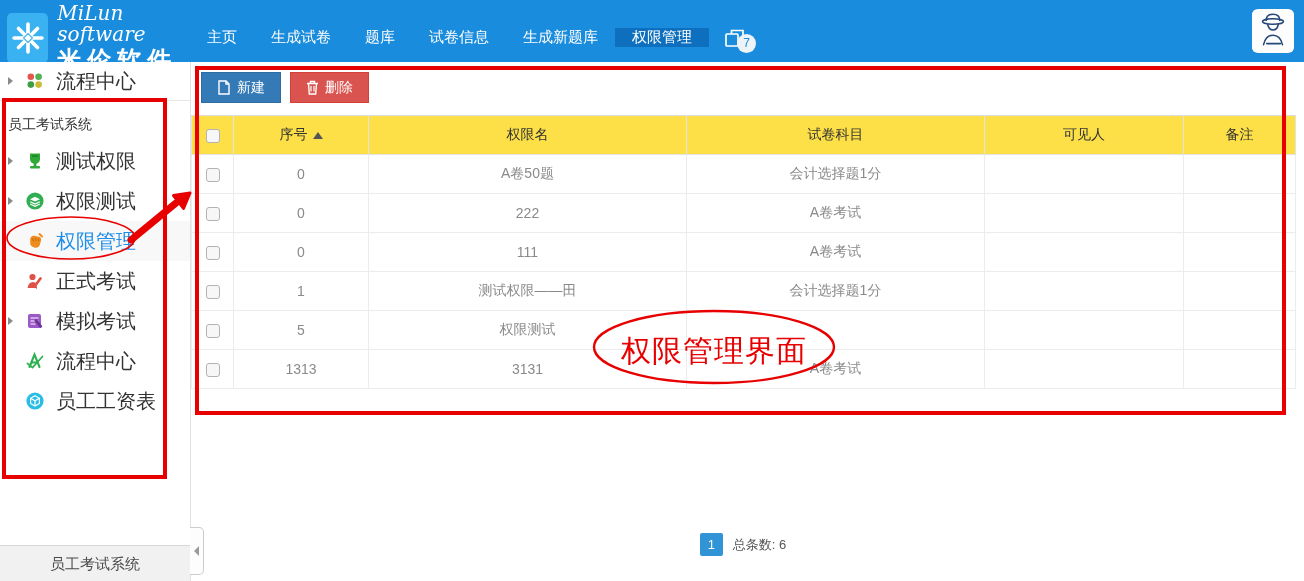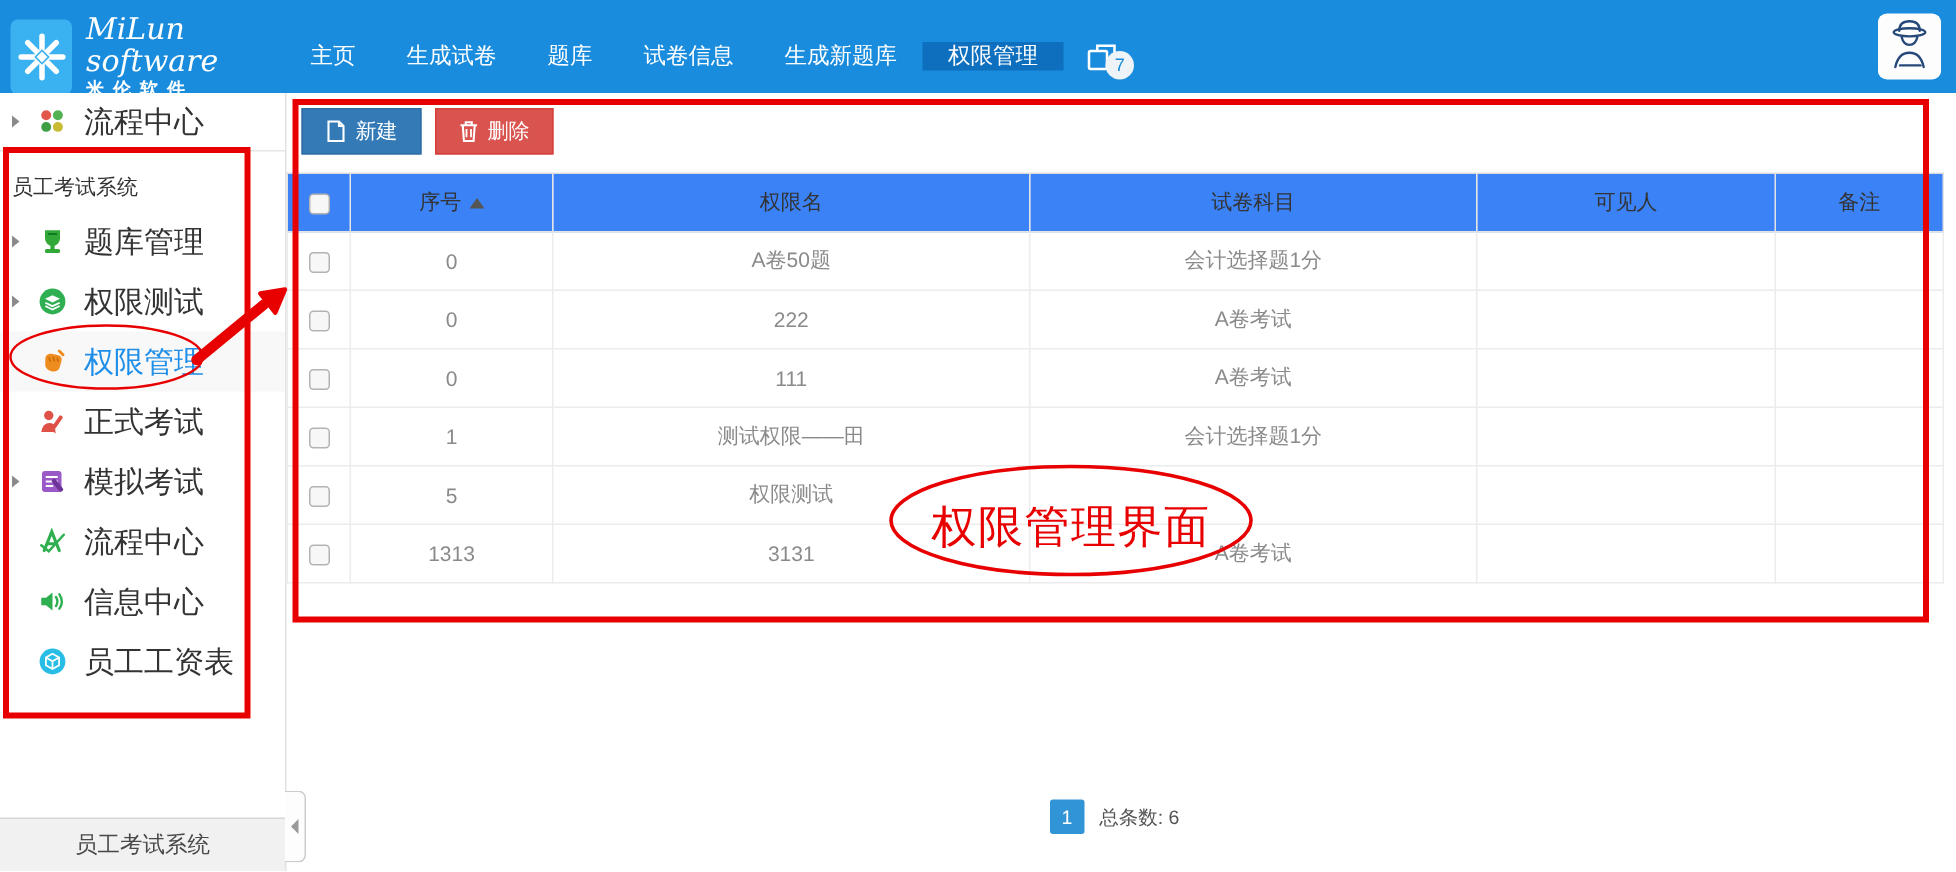--- a/index.html
+++ b/index.html
@@ -13,7 +13,7 @@
   .logo-badge { width:50px; height:50px; border-radius:5px; background:#3ab1f0; display:flex; align-items:center; justify-content:center; }
   .logo-text { margin-left:9px; color:#fff; line-height:1.05; }
   .logo-en { font-family:"DejaVu Serif", serif; font-style:italic; font-size:20px; }
-  .logo-zh { font-size:12px; font-weight:bold; letter-spacing:6px; margin-top:2px;text-decoration:underline; }
+  .logo-zh { font-size:24px; font-weight:bold; letter-spacing:6px; margin-top:2px;text-decoration:underline; }
   .nav { display:flex; height:62px; align-items:center; }
   .nav-item { display:flex; align-items:center; padding:0 17px; color:#fff; font-size:15px; cursor:pointer; }
   .nav-item.active { background:#0d6fbd; }

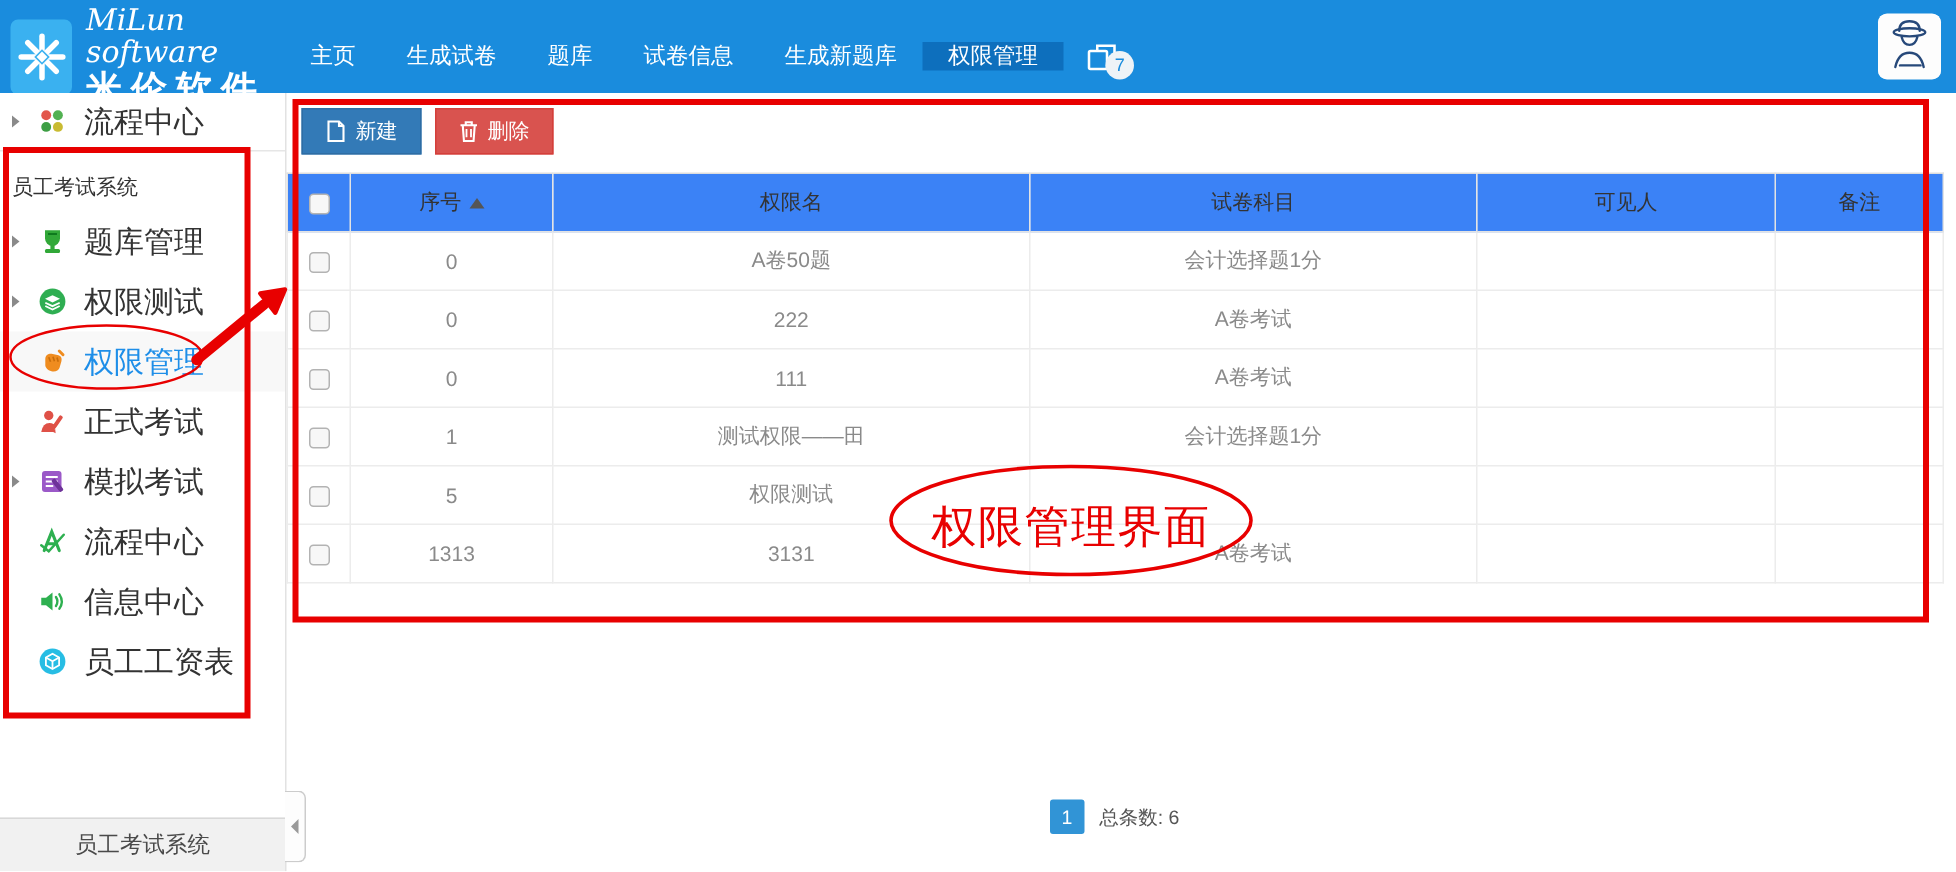--- a/index.html
+++ b/index.html
@@ -44,7 +44,7 @@
   .btn-del { background:#d9534f; border-color:#d43f3a; }
 
   table.grid { position:absolute; left:0; top:53px; width:1104px; border-collapse:collapse; table-layout:fixed; }
-  .grid th { background:#3b82f6; height:39px; font-weight:normal; font-size:14px; color:#333; border:1px solid #e3e3e3; border-top-color:#ddd; }
+  .grid th { background:#fde047; height:39px; font-weight:normal; font-size:14px; color:#333; border:1px solid #e3e3e3; border-top-color:#ddd; }
   .grid td { height:39px; text-align:center; font-size:14px; color:#8a8a8a; border:1px solid #ececec; background:#fff; }
   .grid input[type=checkbox] { appearance:none; -webkit-appearance:none; width:14px; height:14px; border:1px solid #b3b3b3; border-radius:3px; background:#f7f7f7; vertical-align:middle; cursor:pointer; }
   .sort-asc { display:inline-block; width:0; height:0; border-left:5px solid transparent; border-right:5px solid transparent; border-bottom:7px solid #555; margin-left:5px; }

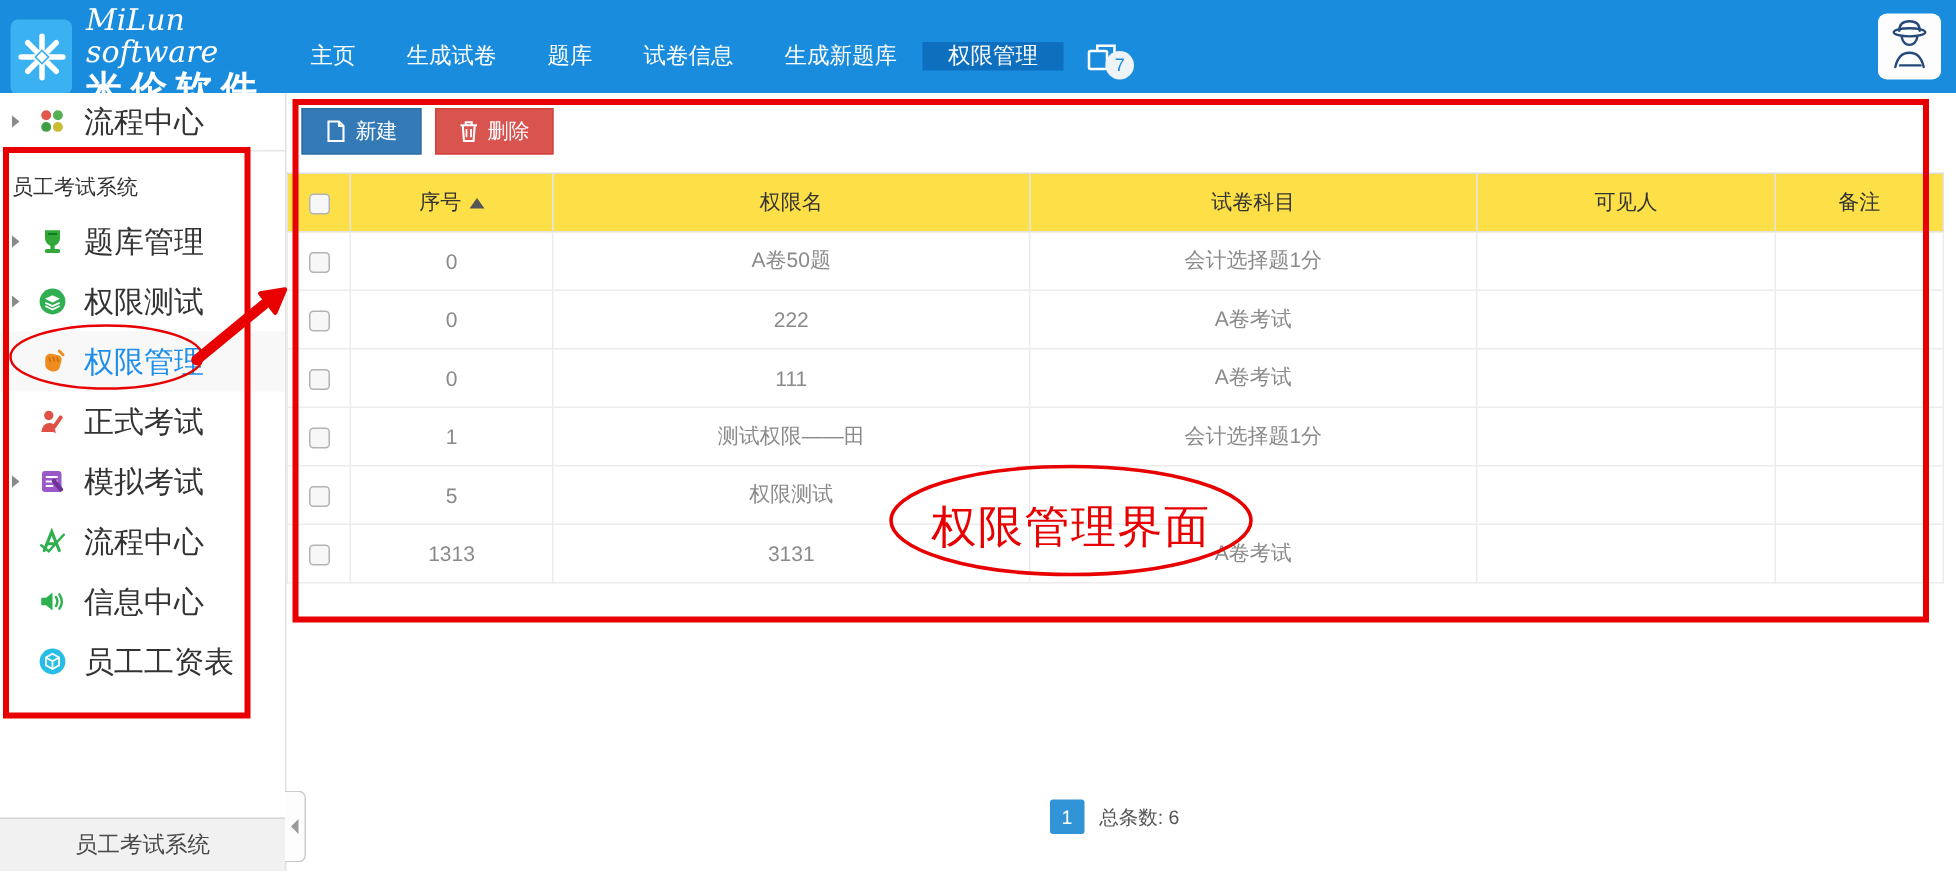--- a/index.html
+++ b/index.html
@@ -140,7 +140,7 @@
         <rect x="5" y="15" width="10" height="2.6" rx="1" fill="#31a838"></rect>
         <path d="M7 5 h6" stroke="#0e7a1e" stroke-width="1.2"></path>
       </svg>
-      <span class="side-label">题库管理</span>
+      <span class="side-label">测试权限</span>
     </div>
 
     <div class="side-item">

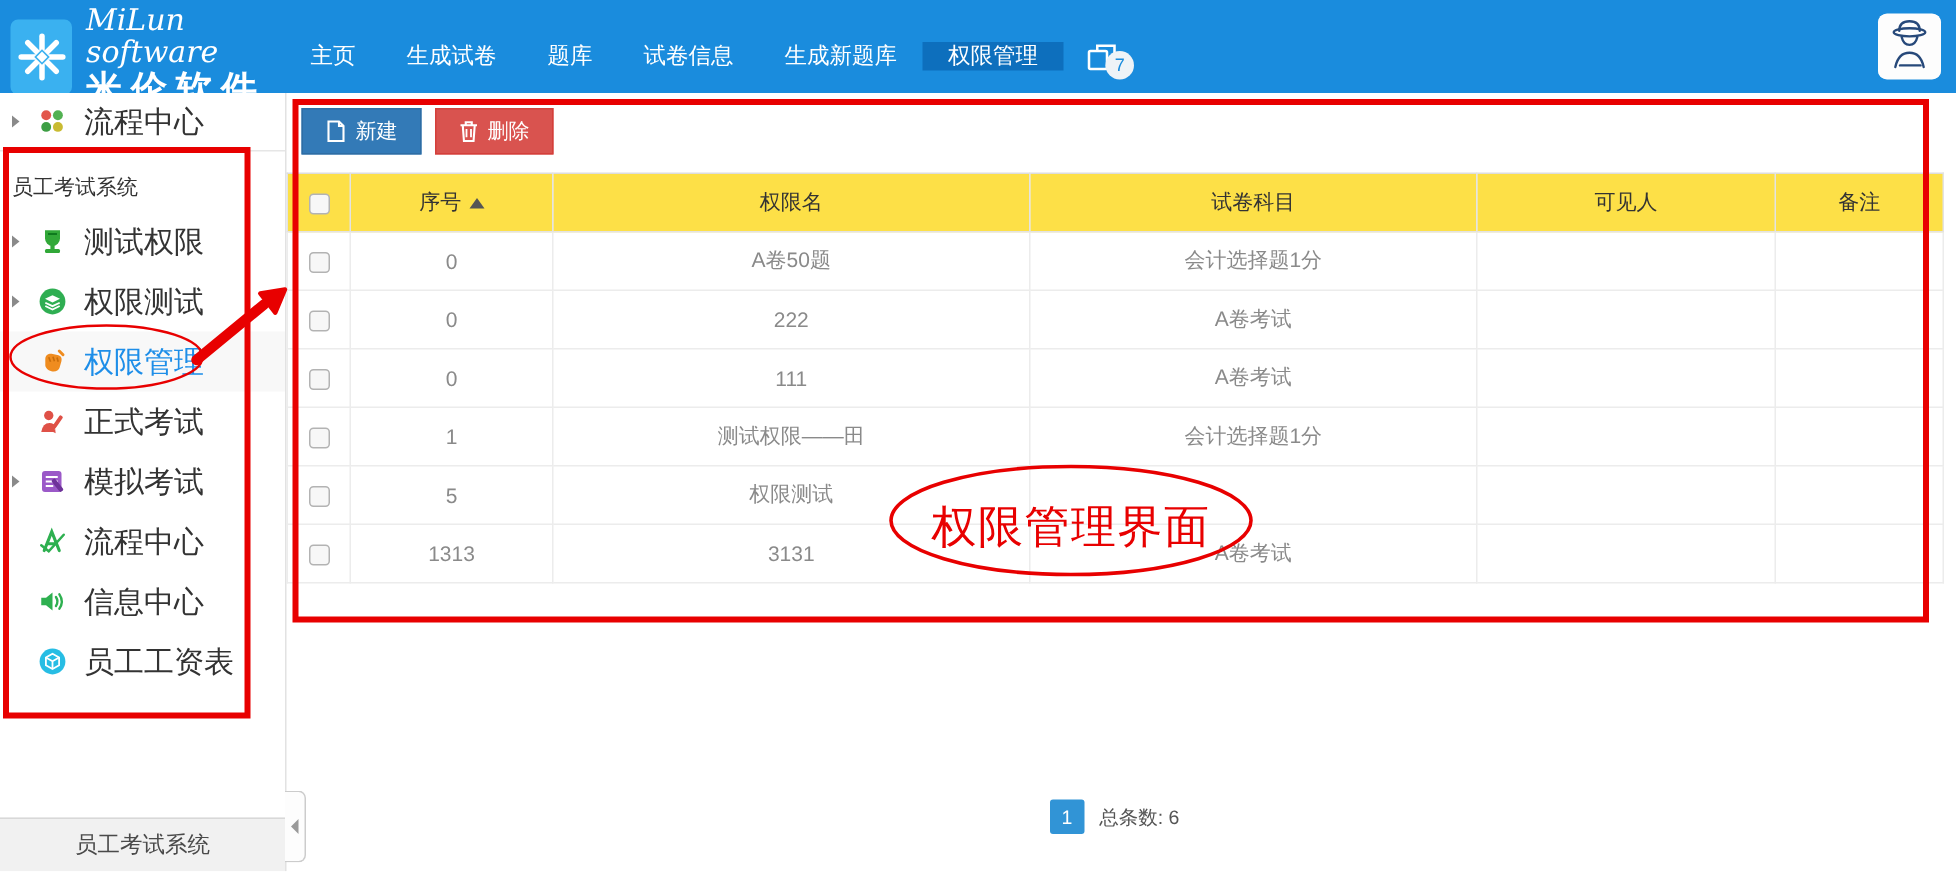--- a/index.html
+++ b/index.html
@@ -198,14 +198,6 @@
       <span class="side-label">流程中心</span>
     </div>
 
-    <div class="side-item">
-      <span class="caret"></span>
-      <svg class="side-ic" viewBox="0 0 20 20">
-        <path d="M2.5 7.5 h3.2 L10 4 v12 l-4.3-3.5 H2.5 z" fill="#2eb050"></path>
-        <path d="M12.3 7 q2 3 0 6 M14.6 5.2 q3.2 4.8 0 9.6" fill="none" stroke="#2eb050" stroke-width="1.6" stroke-linecap="round"></path>
-      </svg>
-      <span class="side-label">信息中心</span>
-    </div>
 
     <div class="side-item">
       <span class="caret"></span>

